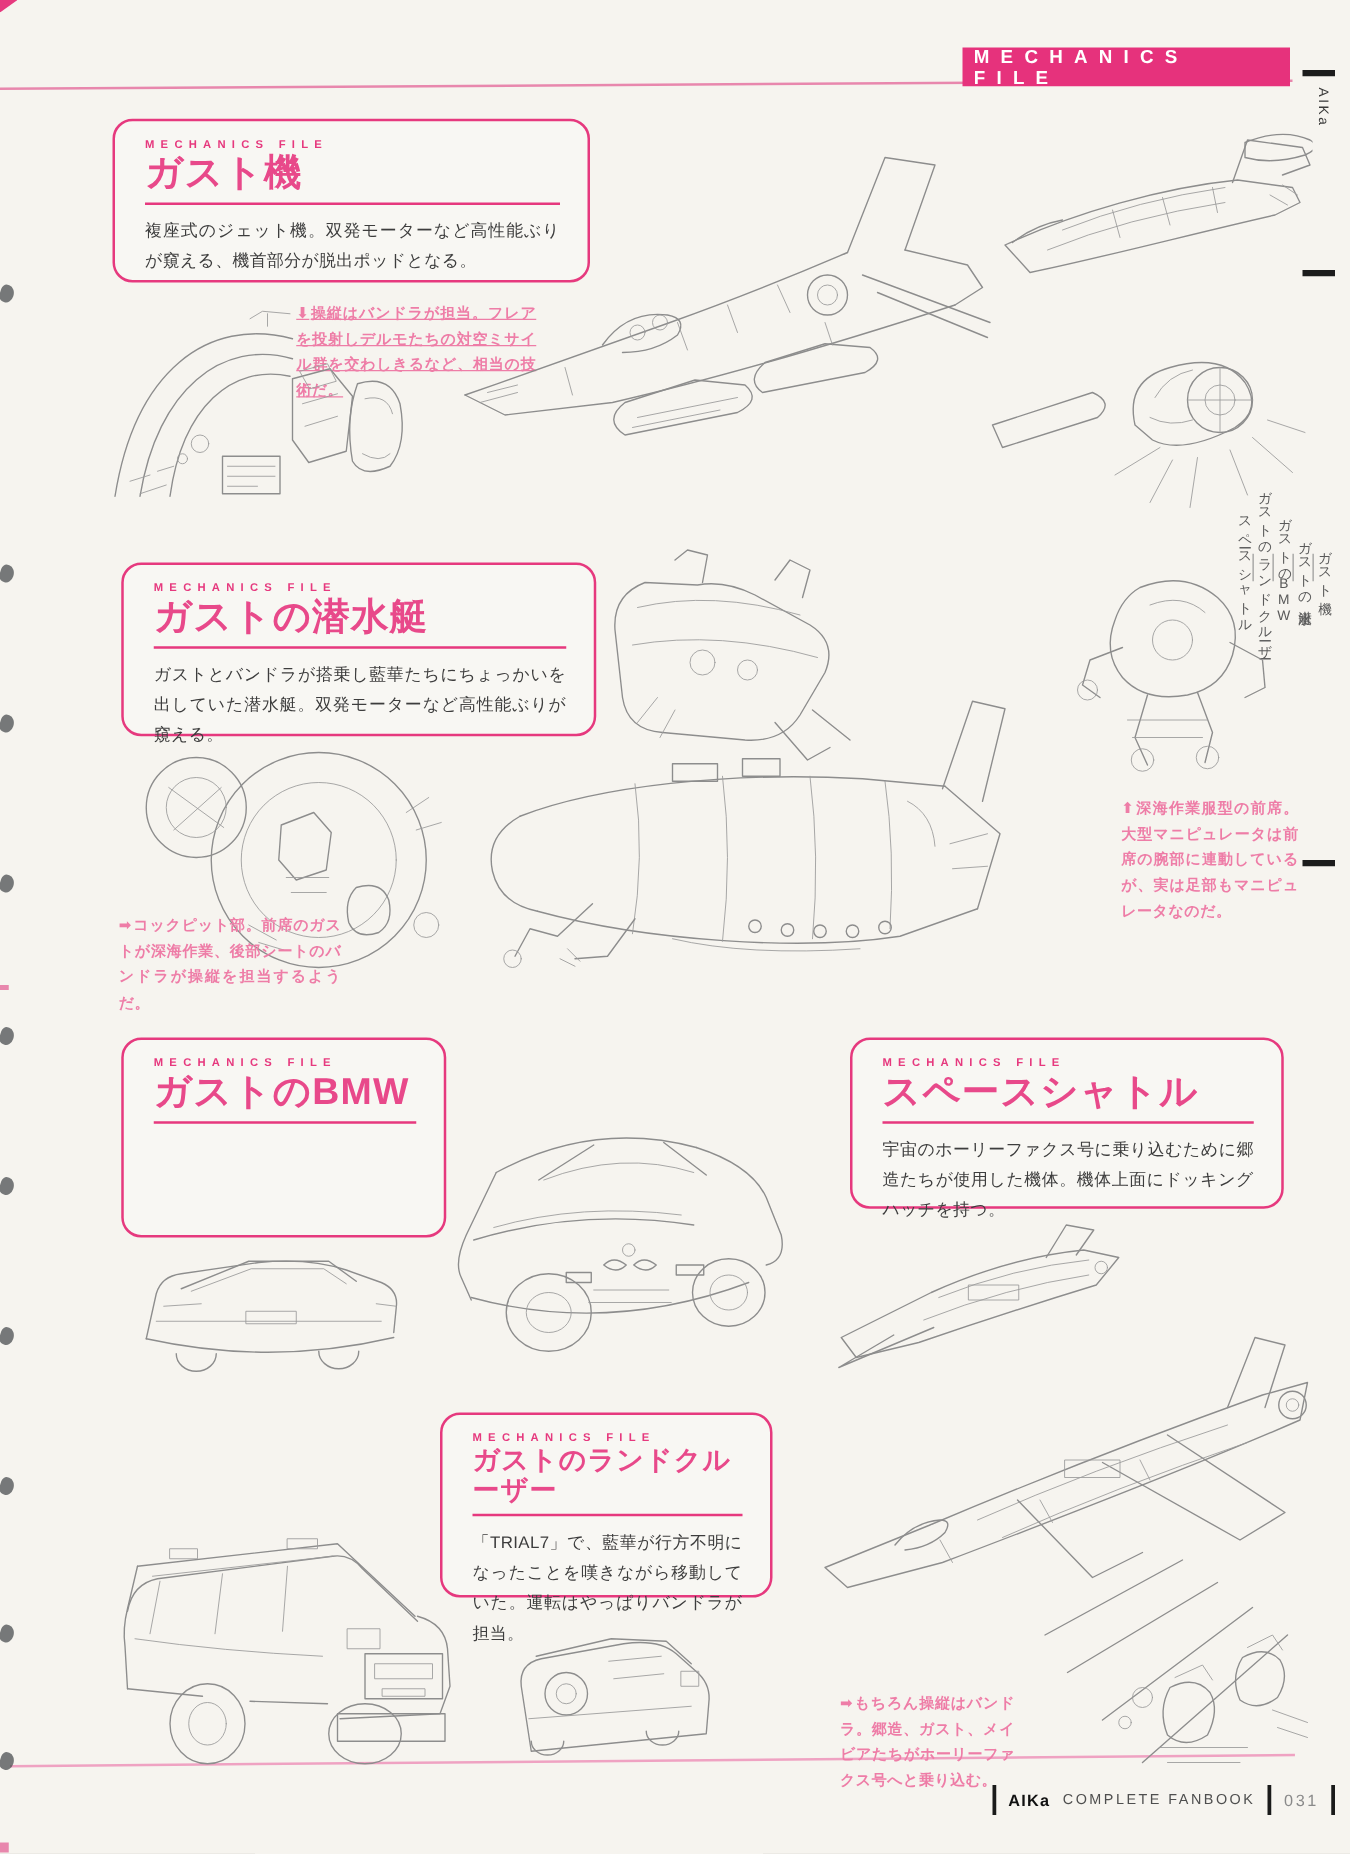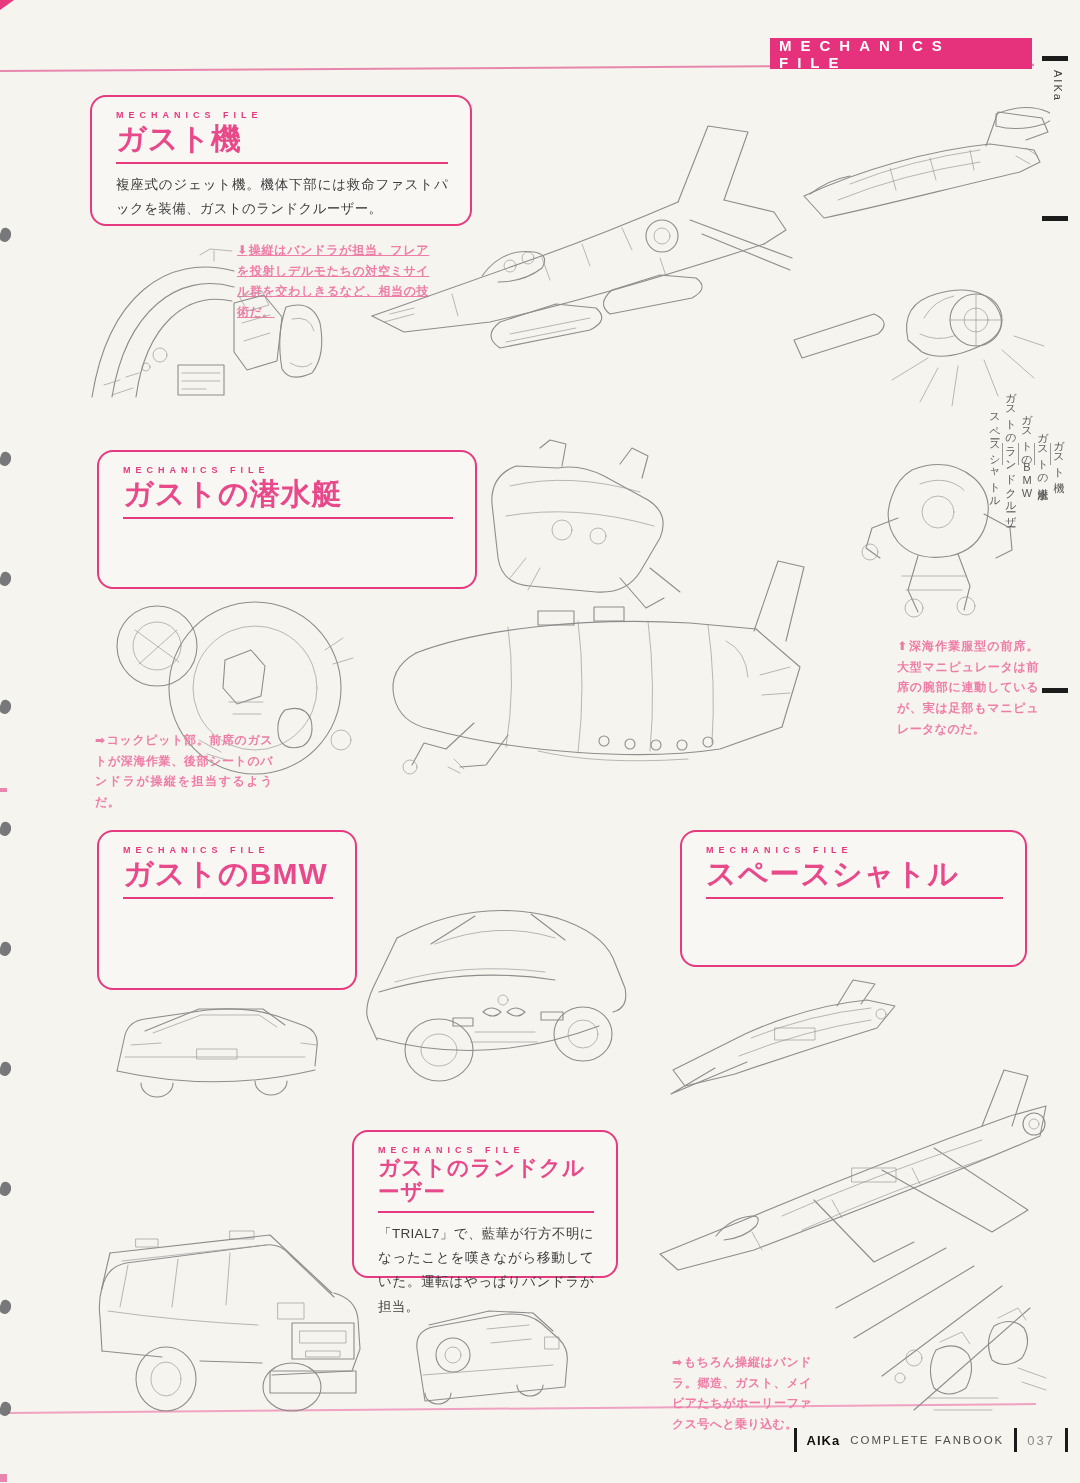--- a/index.html
+++ b/index.html
@@ -94,7 +94,7 @@
     <div class="sec-tag">MECHANICS FILE</div>
     <div class="sec-title t30">ガスト機</div>
     <div class="sec-rule"></div>
-    <div class="sec-body">複座式のジェット機。機体下部には救命ファストパックを装備、ガストのランドクルーザー。</div>
+    <div class="sec-body">複座式のジェット機。双発モーターなど高性能ぶりが窺える、機首部分が脱出ポッドとなる。</div>
   </div>
 
   <div class="anno" style="left:237px;top:240px;width:192px;text-decoration:underline;">

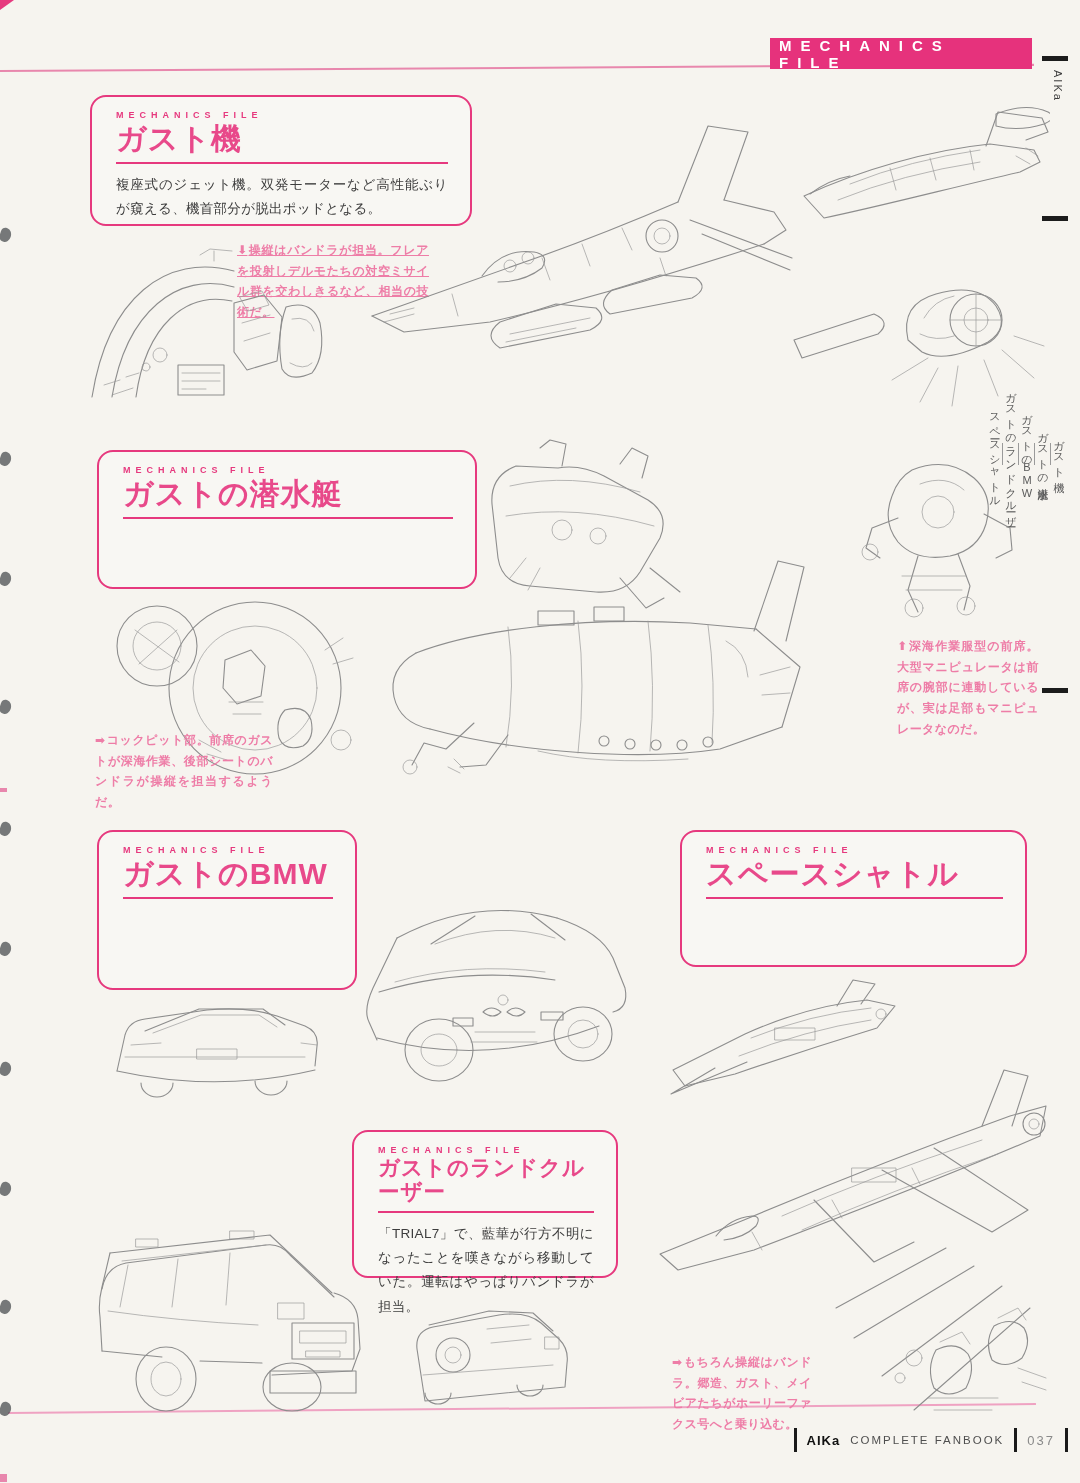--- a/index.html
+++ b/index.html
@@ -167,6 +167,7 @@
     <div class="sec-tag">MECHANICS FILE</div>
     <div class="sec-title t30">ガストの潜水艇</div>
     <div class="sec-rule"></div>
+    <div class="sec-body">ガストとバンドラが搭乗し藍華たちにちょっかいを出していた潜水艇。双発モーターなど高性能ぶりが窺える。</div>
   </div>
 
   <div class="art" style="left:470px;top:438px;">

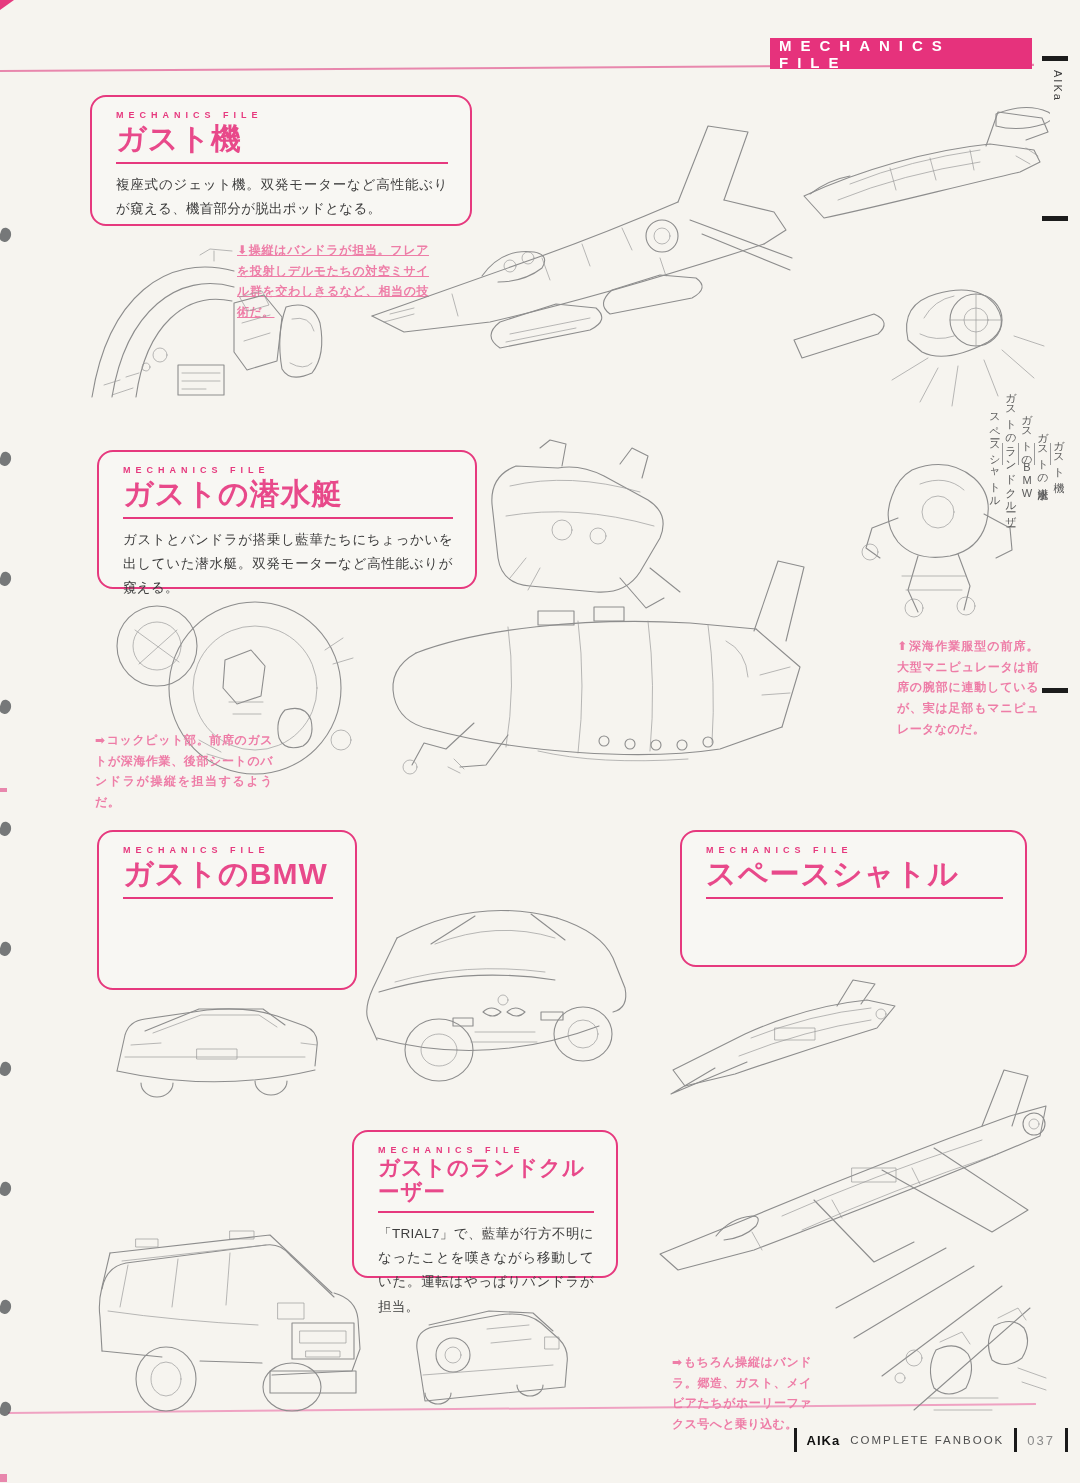--- a/index.html
+++ b/index.html
@@ -286,6 +286,7 @@
     <div class="sec-tag">MECHANICS FILE</div>
     <div class="sec-title t30">スペースシャトル</div>
     <div class="sec-rule"></div>
+    <div class="sec-body">宇宙のホーリーファクス号に乗り込むために郷造たちが使用した機体。機体上面にドッキングハッチを持つ。</div>
   </div>
 
   <div class="art" style="left:655px;top:972px;">

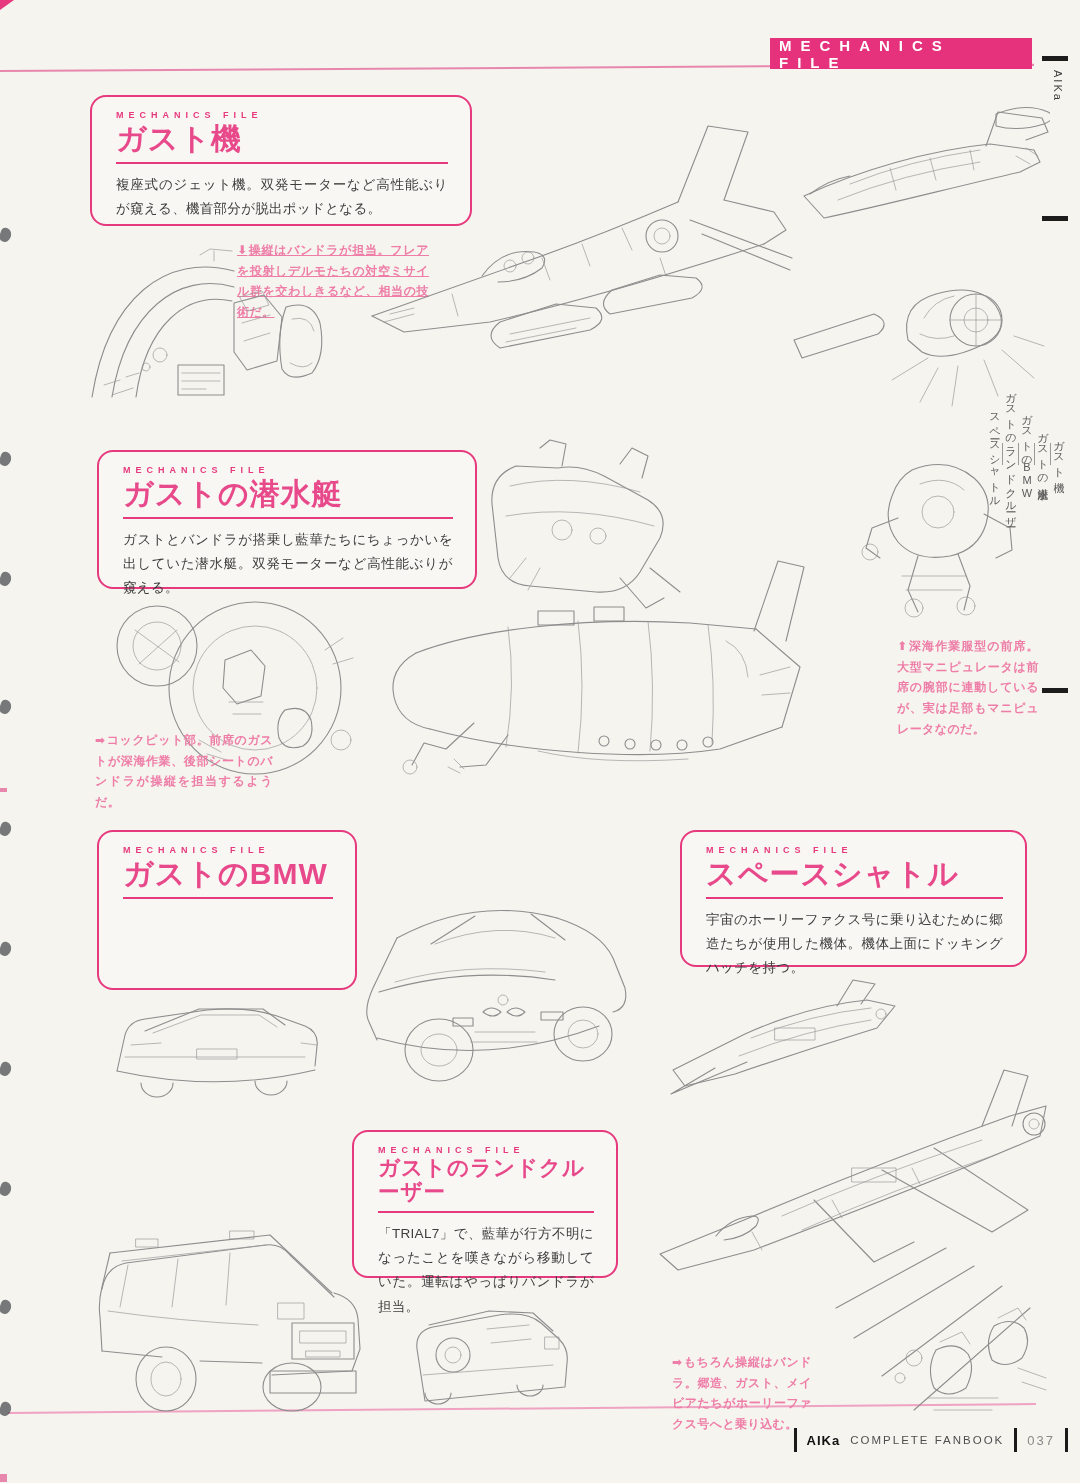--- a/index.html
+++ b/index.html
@@ -376,7 +376,7 @@
     <span class="fbook">AIKa</span>
     <span class="fsub">COMPLETE FANBOOK</span>
     <div class="fbar"></div>
-    <span class="fnum">037</span>
+    <span class="fnum">031</span>
     <div class="fbar"></div>
   </div>
 

